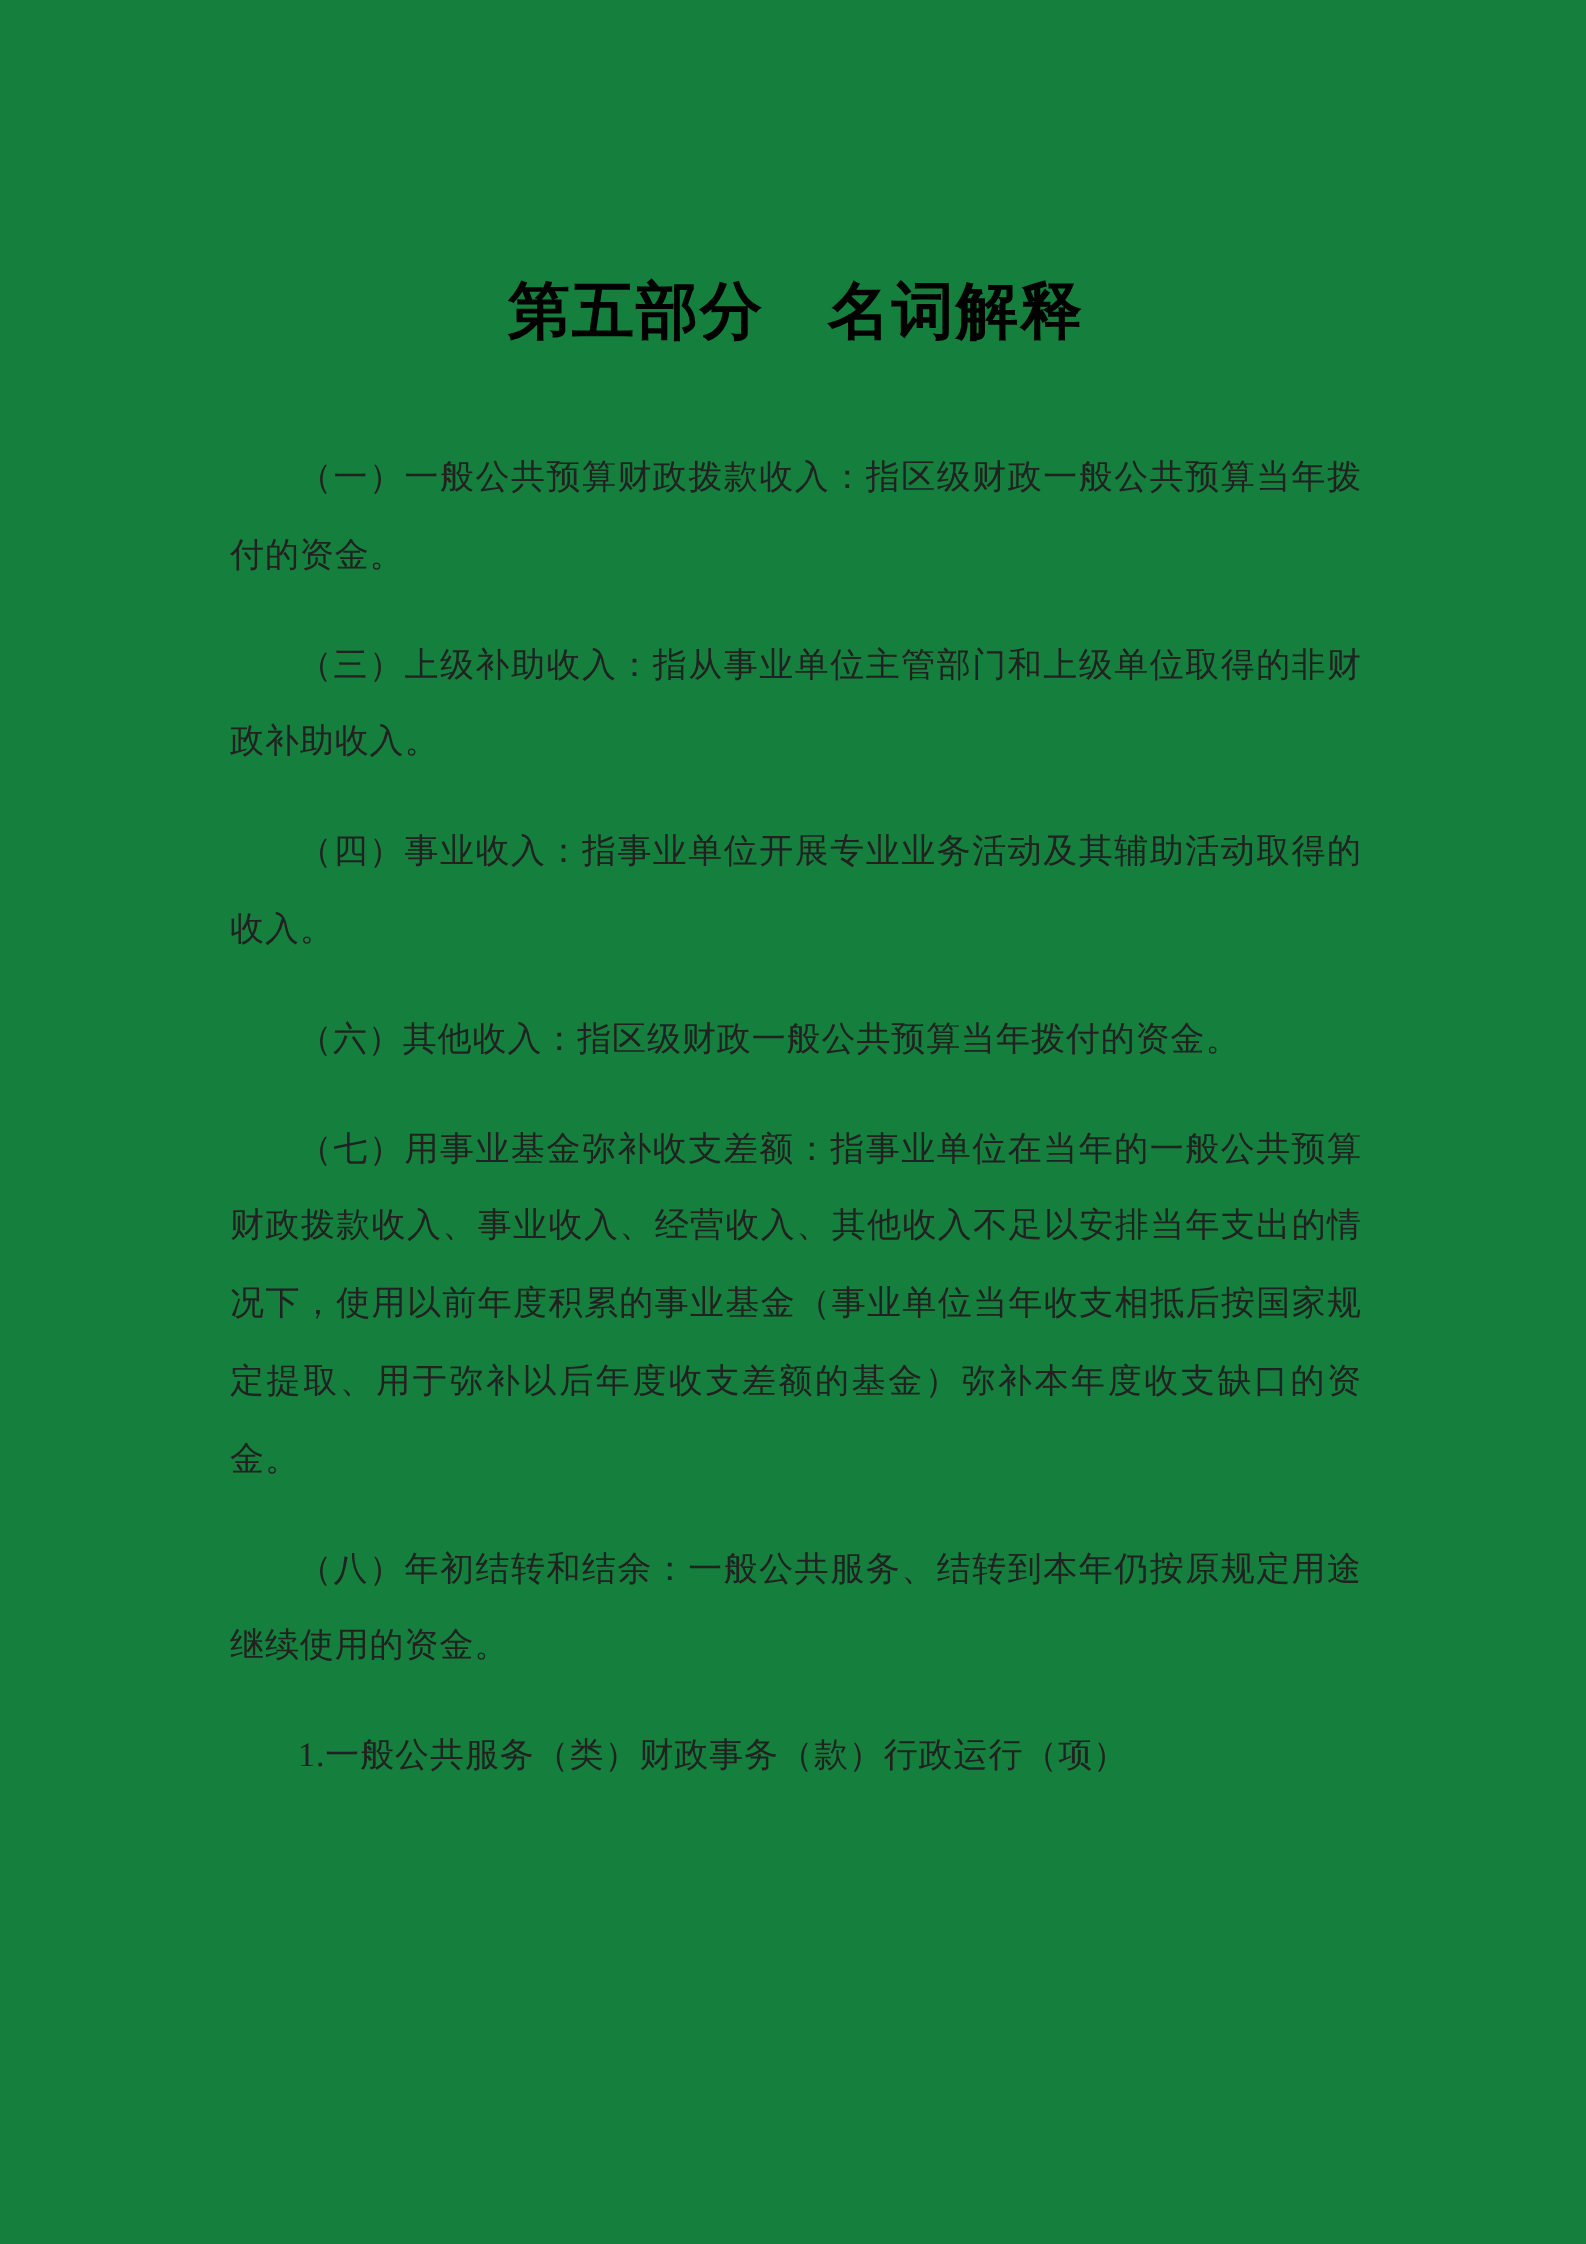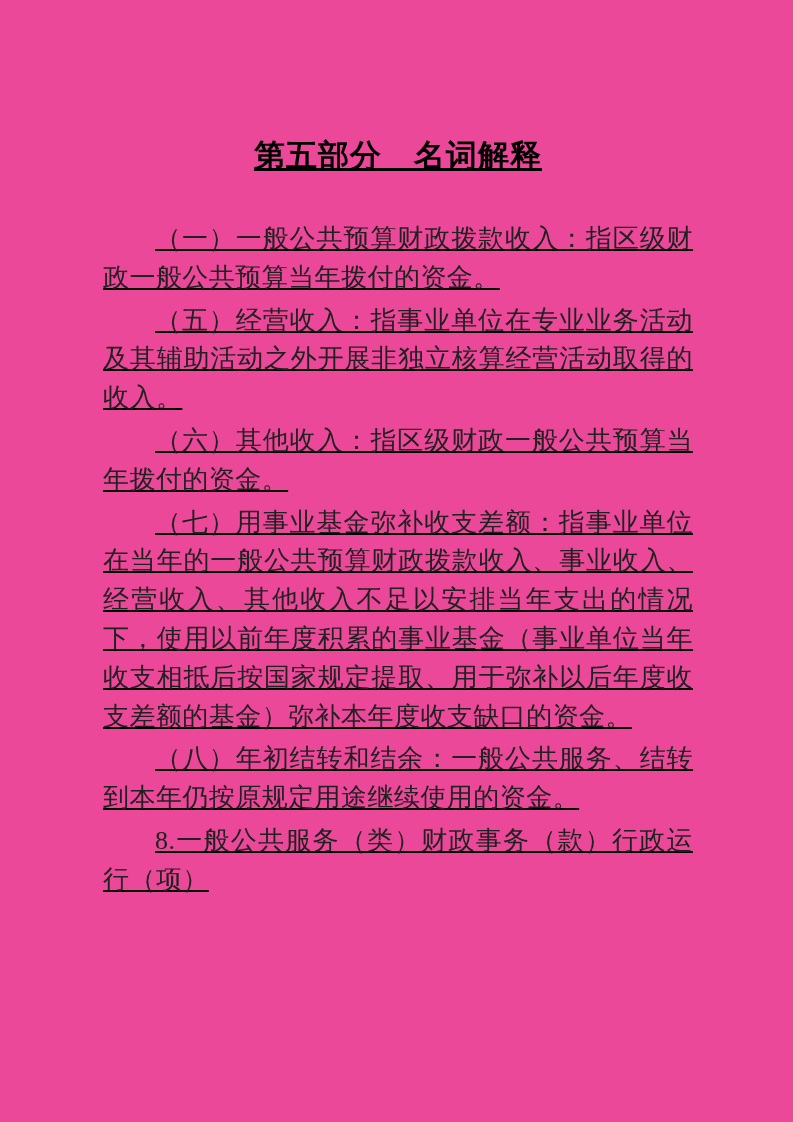--- a/index.html
+++ b/index.html
@@ -12,10 +12,9 @@
     width: 793px;
     height: 1122px;
     box-sizing: border-box;
-    background: #ec4899;
+    background: #15803d;
     padding: 138px 96px 0 99px;
     overflow: hidden;
-    text-decoration: underline;
   }
   .doc-title {
     margin: 0 0 46px 0;

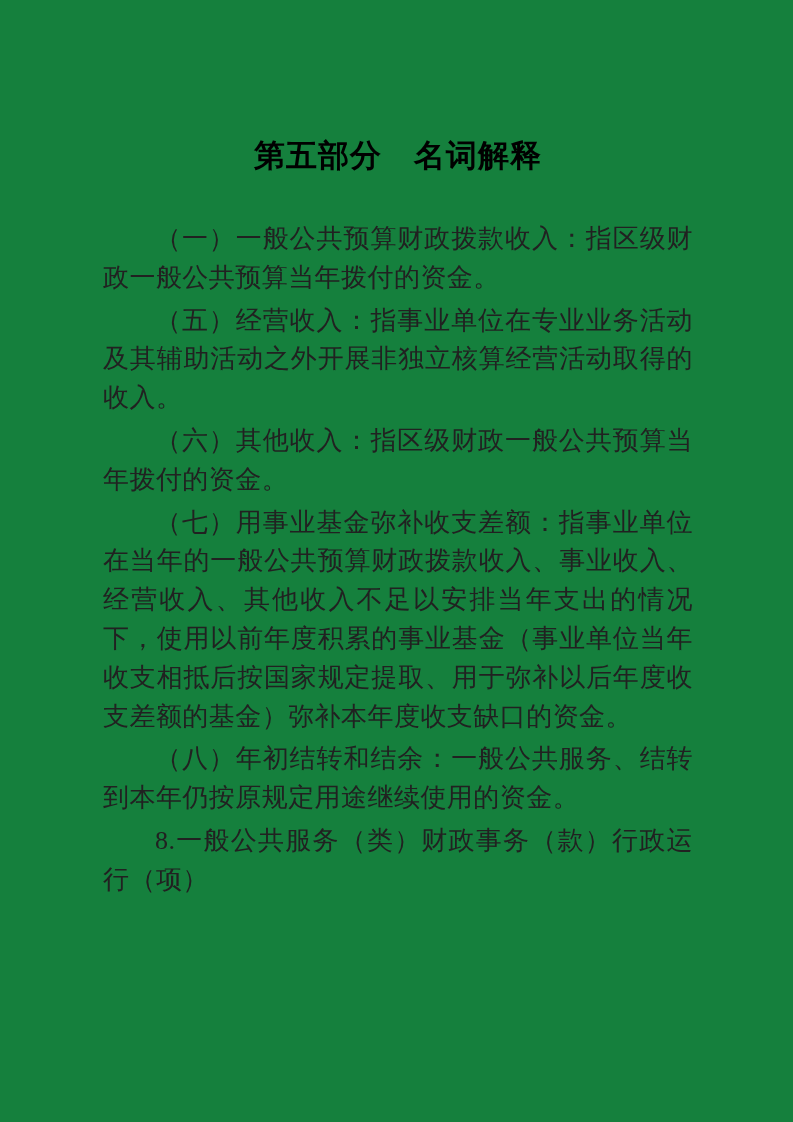--- a/index.html
+++ b/index.html
@@ -28,10 +28,10 @@
     white-space: pre;
   }
   .para {
-    margin: 4px;
+    margin: 16px;
     text-indent: 2em;
     font-family: "Liberation Serif", "DejaVu Serif", serif;
-    font-size: 26px;
+    font-size: 17px;
     line-height: 38.8px;
     letter-spacing: 0.45px;
     color: #212121;

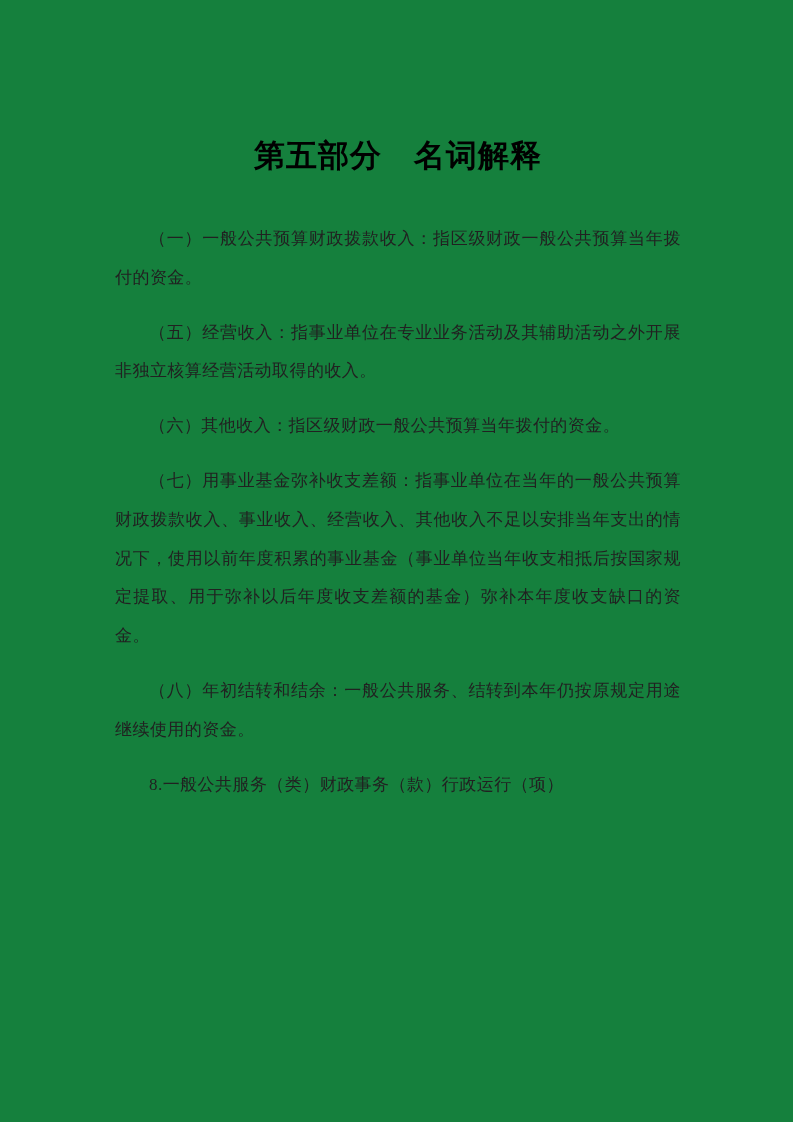--- a/index.html
+++ b/index.html
@@ -46,6 +46,7 @@
   <h1 class="doc-title">第五部分　名词解释</h1>
 
   <p class="para">（一）一般公共预算财政拨款收入：指区级财政一般公共预算当年拨付的资金。</p>
+  <p class="para">（三）上级补助收入：指从事业单位主管部门和上级单位取得的非财政补助收入。</p>
   <p class="para">（五）经营收入：指事业单位在专业业务活动及其辅助活动之外开展非独立核算经营活动取得的收入。</p>
   <p class="para">（六）其他收入：指区级财政一般公共预算当年拨付的资金。</p>
   <p class="para">（七）用事业基金弥补收支差额：指事业单位在当年的一般公共预算财政拨款收入、事业收入、经营收入、其他收入不足以安排当年支出的情况下，使用以前年度积累的事业基金（事业单位当年收支相抵后按国家规定提取、用于弥补以后年度收支差额的基金）弥补本年度收支缺口的资金。</p>

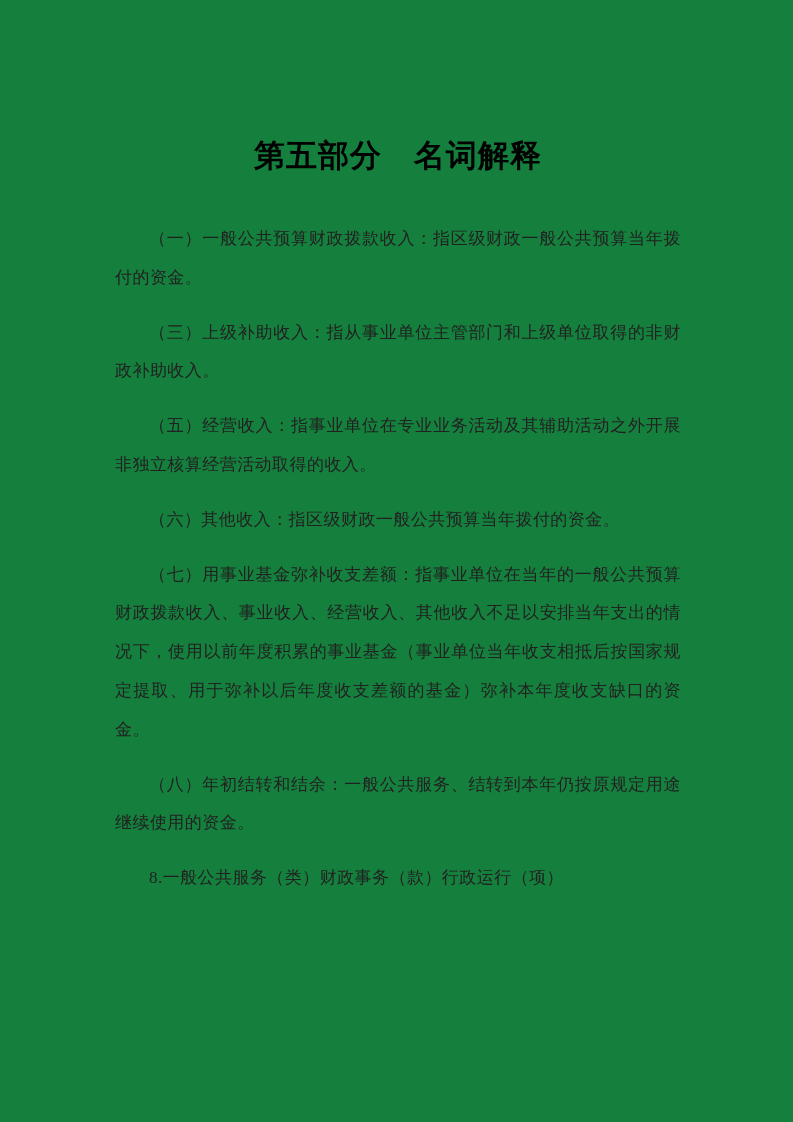--- a/index.html
+++ b/index.html
@@ -47,6 +47,7 @@
 
   <p class="para">（一）一般公共预算财政拨款收入：指区级财政一般公共预算当年拨付的资金。</p>
   <p class="para">（三）上级补助收入：指从事业单位主管部门和上级单位取得的非财政补助收入。</p>
+  <p class="para">（四）事业收入：指事业单位开展专业业务活动及其辅助活动取得的收入。</p>
   <p class="para">（五）经营收入：指事业单位在专业业务活动及其辅助活动之外开展非独立核算经营活动取得的收入。</p>
   <p class="para">（六）其他收入：指区级财政一般公共预算当年拨付的资金。</p>
   <p class="para">（七）用事业基金弥补收支差额：指事业单位在当年的一般公共预算财政拨款收入、事业收入、经营收入、其他收入不足以安排当年支出的情况下，使用以前年度积累的事业基金（事业单位当年收支相抵后按国家规定提取、用于弥补以后年度收支差额的基金）弥补本年度收支缺口的资金。</p>

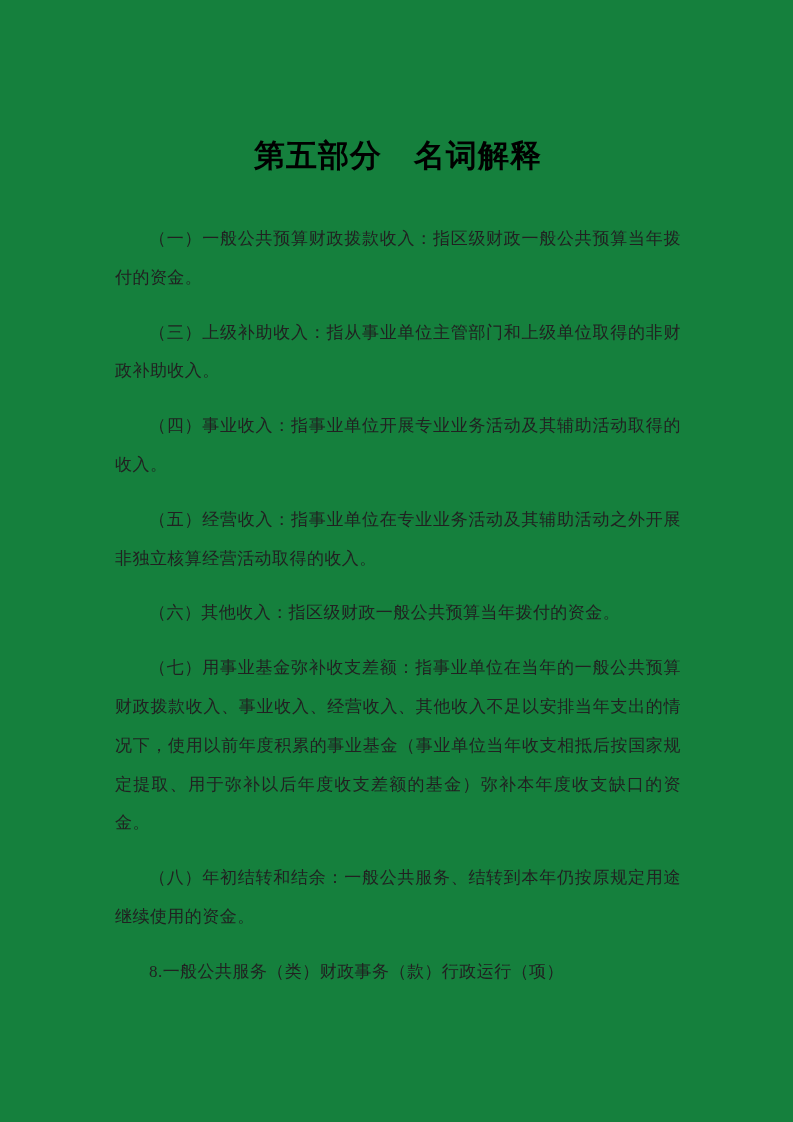--- a/index.html
+++ b/index.html
@@ -48,7 +48,6 @@
   <p class="para">（一）一般公共预算财政拨款收入：指区级财政一般公共预算当年拨付的资金。</p>
   <p class="para">（三）上级补助收入：指从事业单位主管部门和上级单位取得的非财政补助收入。</p>
   <p class="para">（四）事业收入：指事业单位开展专业业务活动及其辅助活动取得的收入。</p>
-  <p class="para">（五）经营收入：指事业单位在专业业务活动及其辅助活动之外开展非独立核算经营活动取得的收入。</p>
   <p class="para">（六）其他收入：指区级财政一般公共预算当年拨付的资金。</p>
   <p class="para">（七）用事业基金弥补收支差额：指事业单位在当年的一般公共预算财政拨款收入、事业收入、经营收入、其他收入不足以安排当年支出的情况下，使用以前年度积累的事业基金（事业单位当年收支相抵后按国家规定提取、用于弥补以后年度收支差额的基金）弥补本年度收支缺口的资金。</p>
   <p class="para">（八）年初结转和结余：一般公共服务、结转到本年仍按原规定用途继续使用的资金。</p>

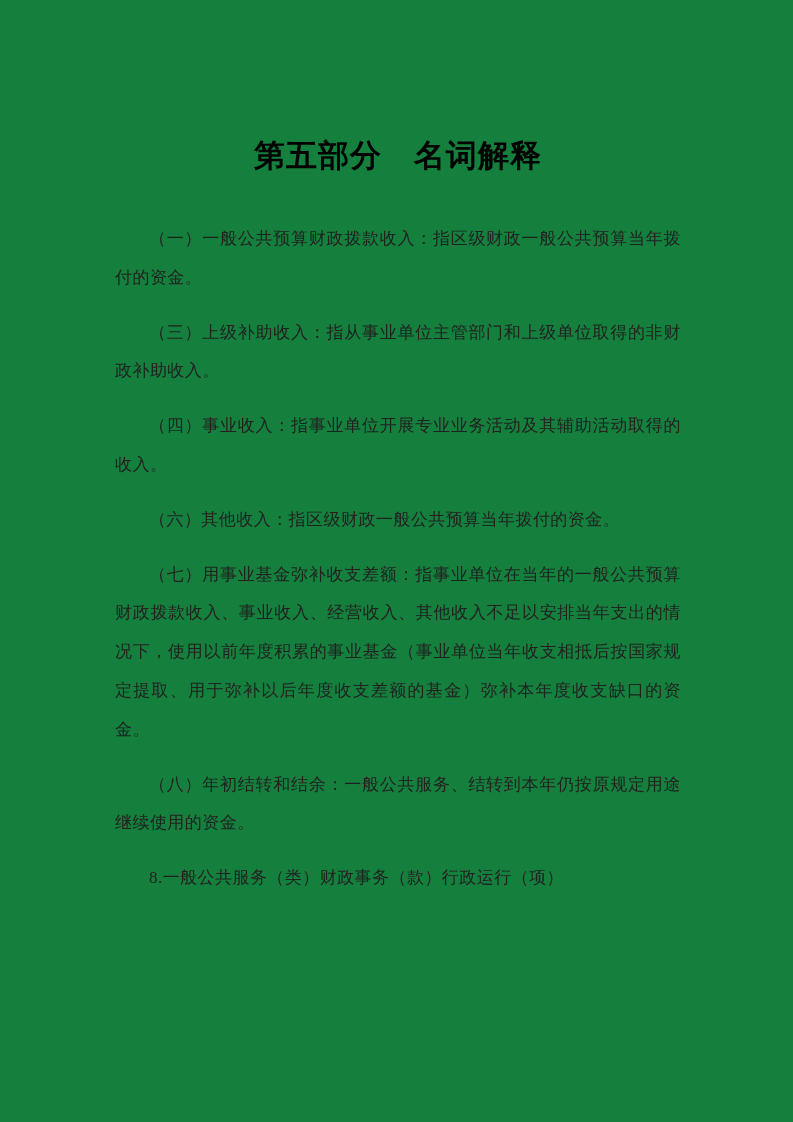--- a/index.html
+++ b/index.html
@@ -51,7 +51,7 @@
   <p class="para">（六）其他收入：指区级财政一般公共预算当年拨付的资金。</p>
   <p class="para">（七）用事业基金弥补收支差额：指事业单位在当年的一般公共预算财政拨款收入、事业收入、经营收入、其他收入不足以安排当年支出的情况下，使用以前年度积累的事业基金（事业单位当年收支相抵后按国家规定提取、用于弥补以后年度收支差额的基金）弥补本年度收支缺口的资金。</p>
   <p class="para">（八）年初结转和结余：一般公共服务、结转到本年仍按原规定用途继续使用的资金。</p>
-  <p class="para">8.一般公共服务（类）财政事务（款）行政运行（项）</p>
+  <p class="para">1.一般公共服务（类）财政事务（款）行政运行（项）</p>
 </div>
 
 </body></html>

